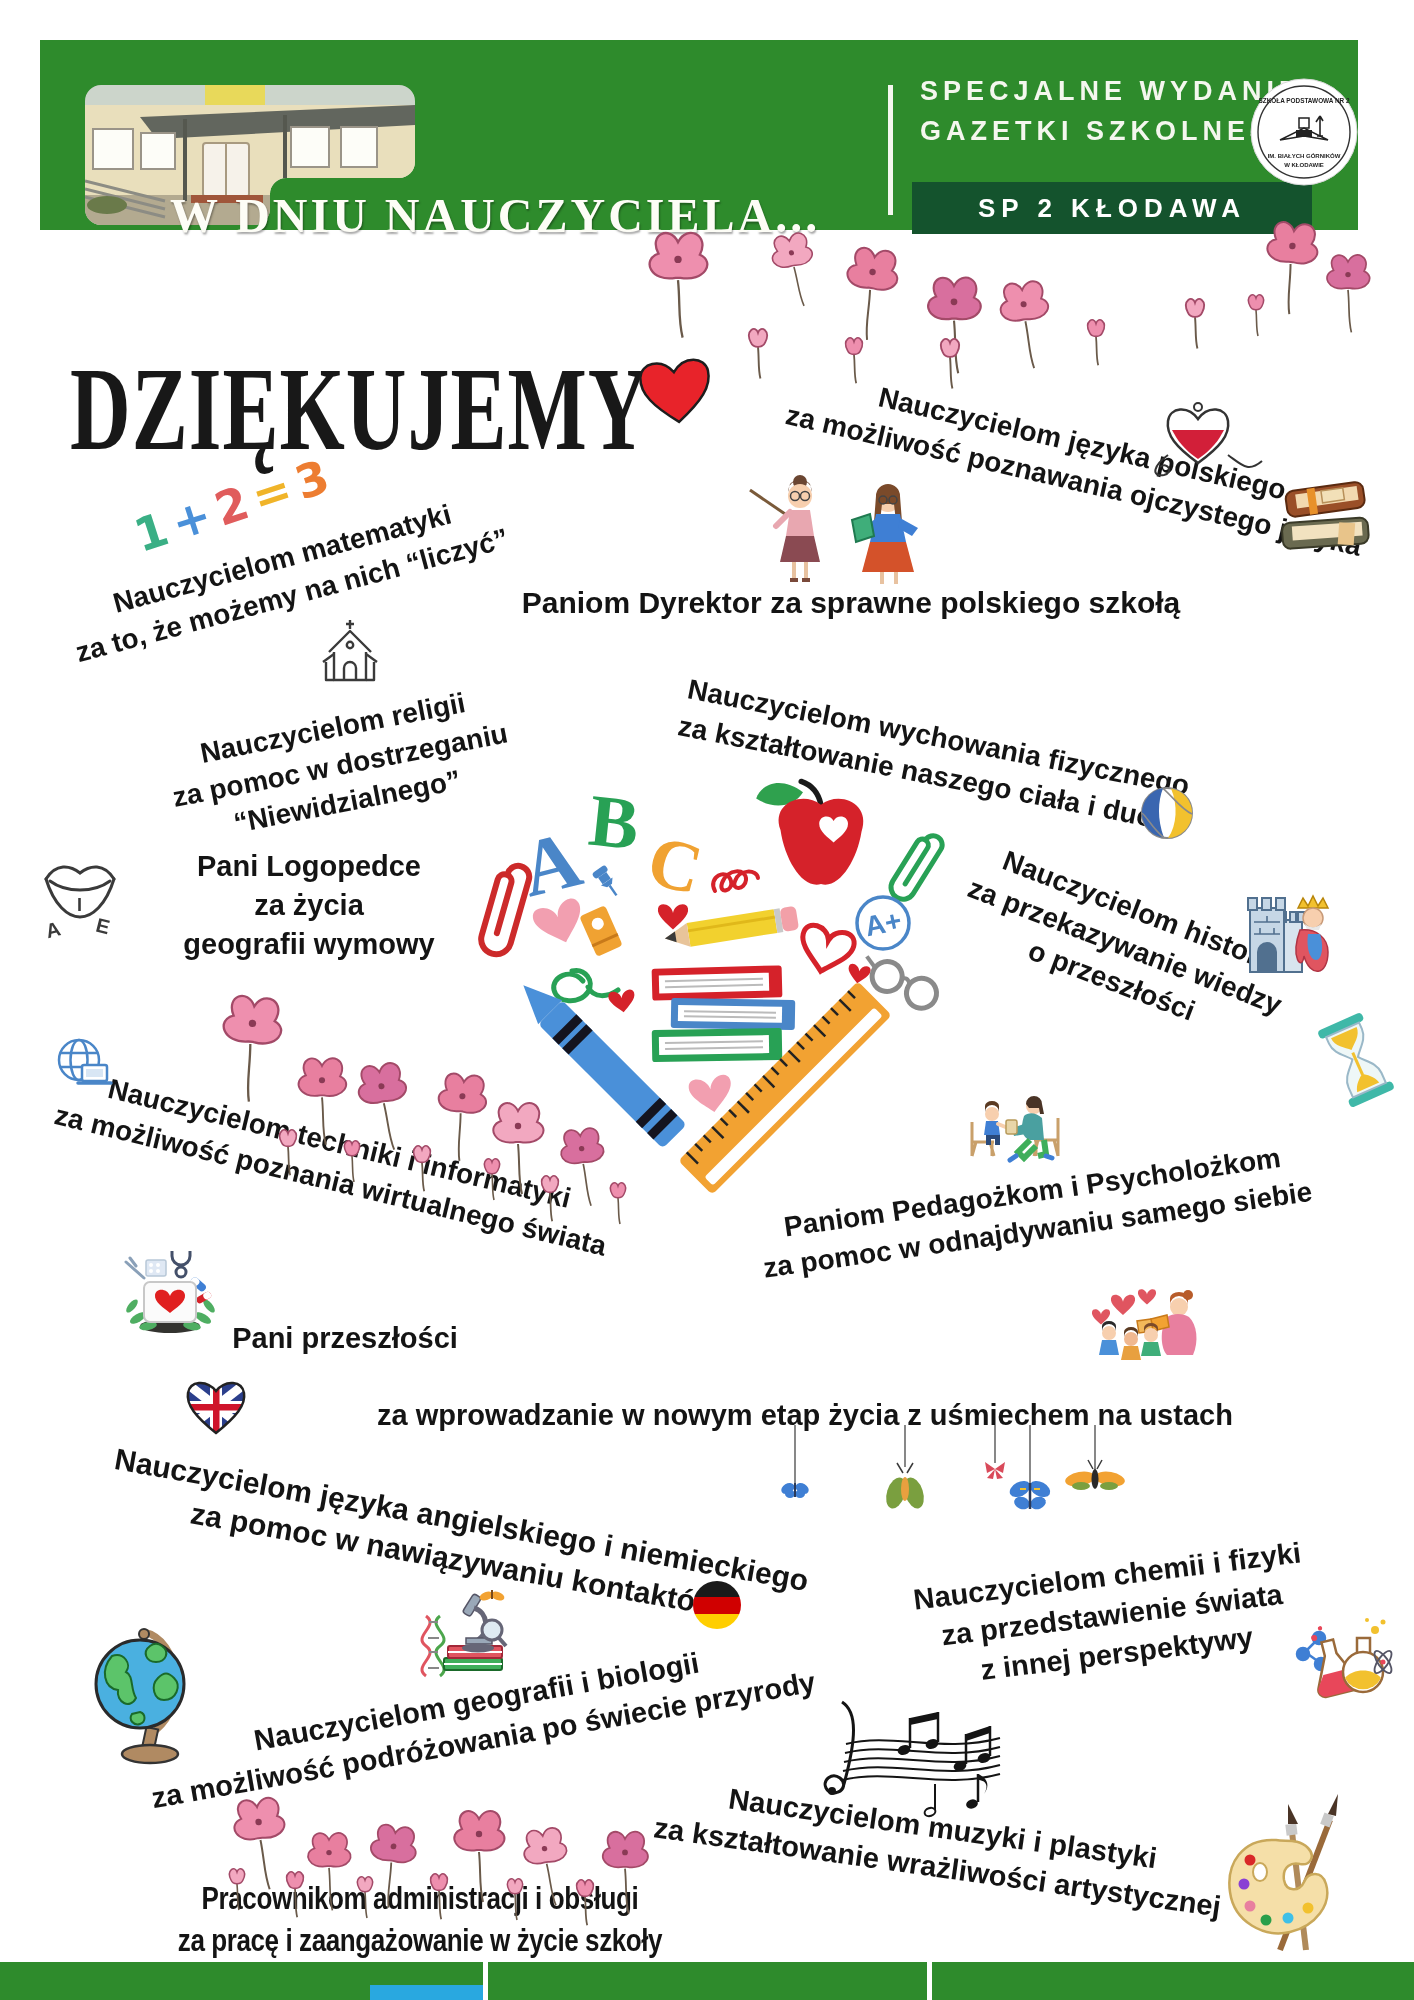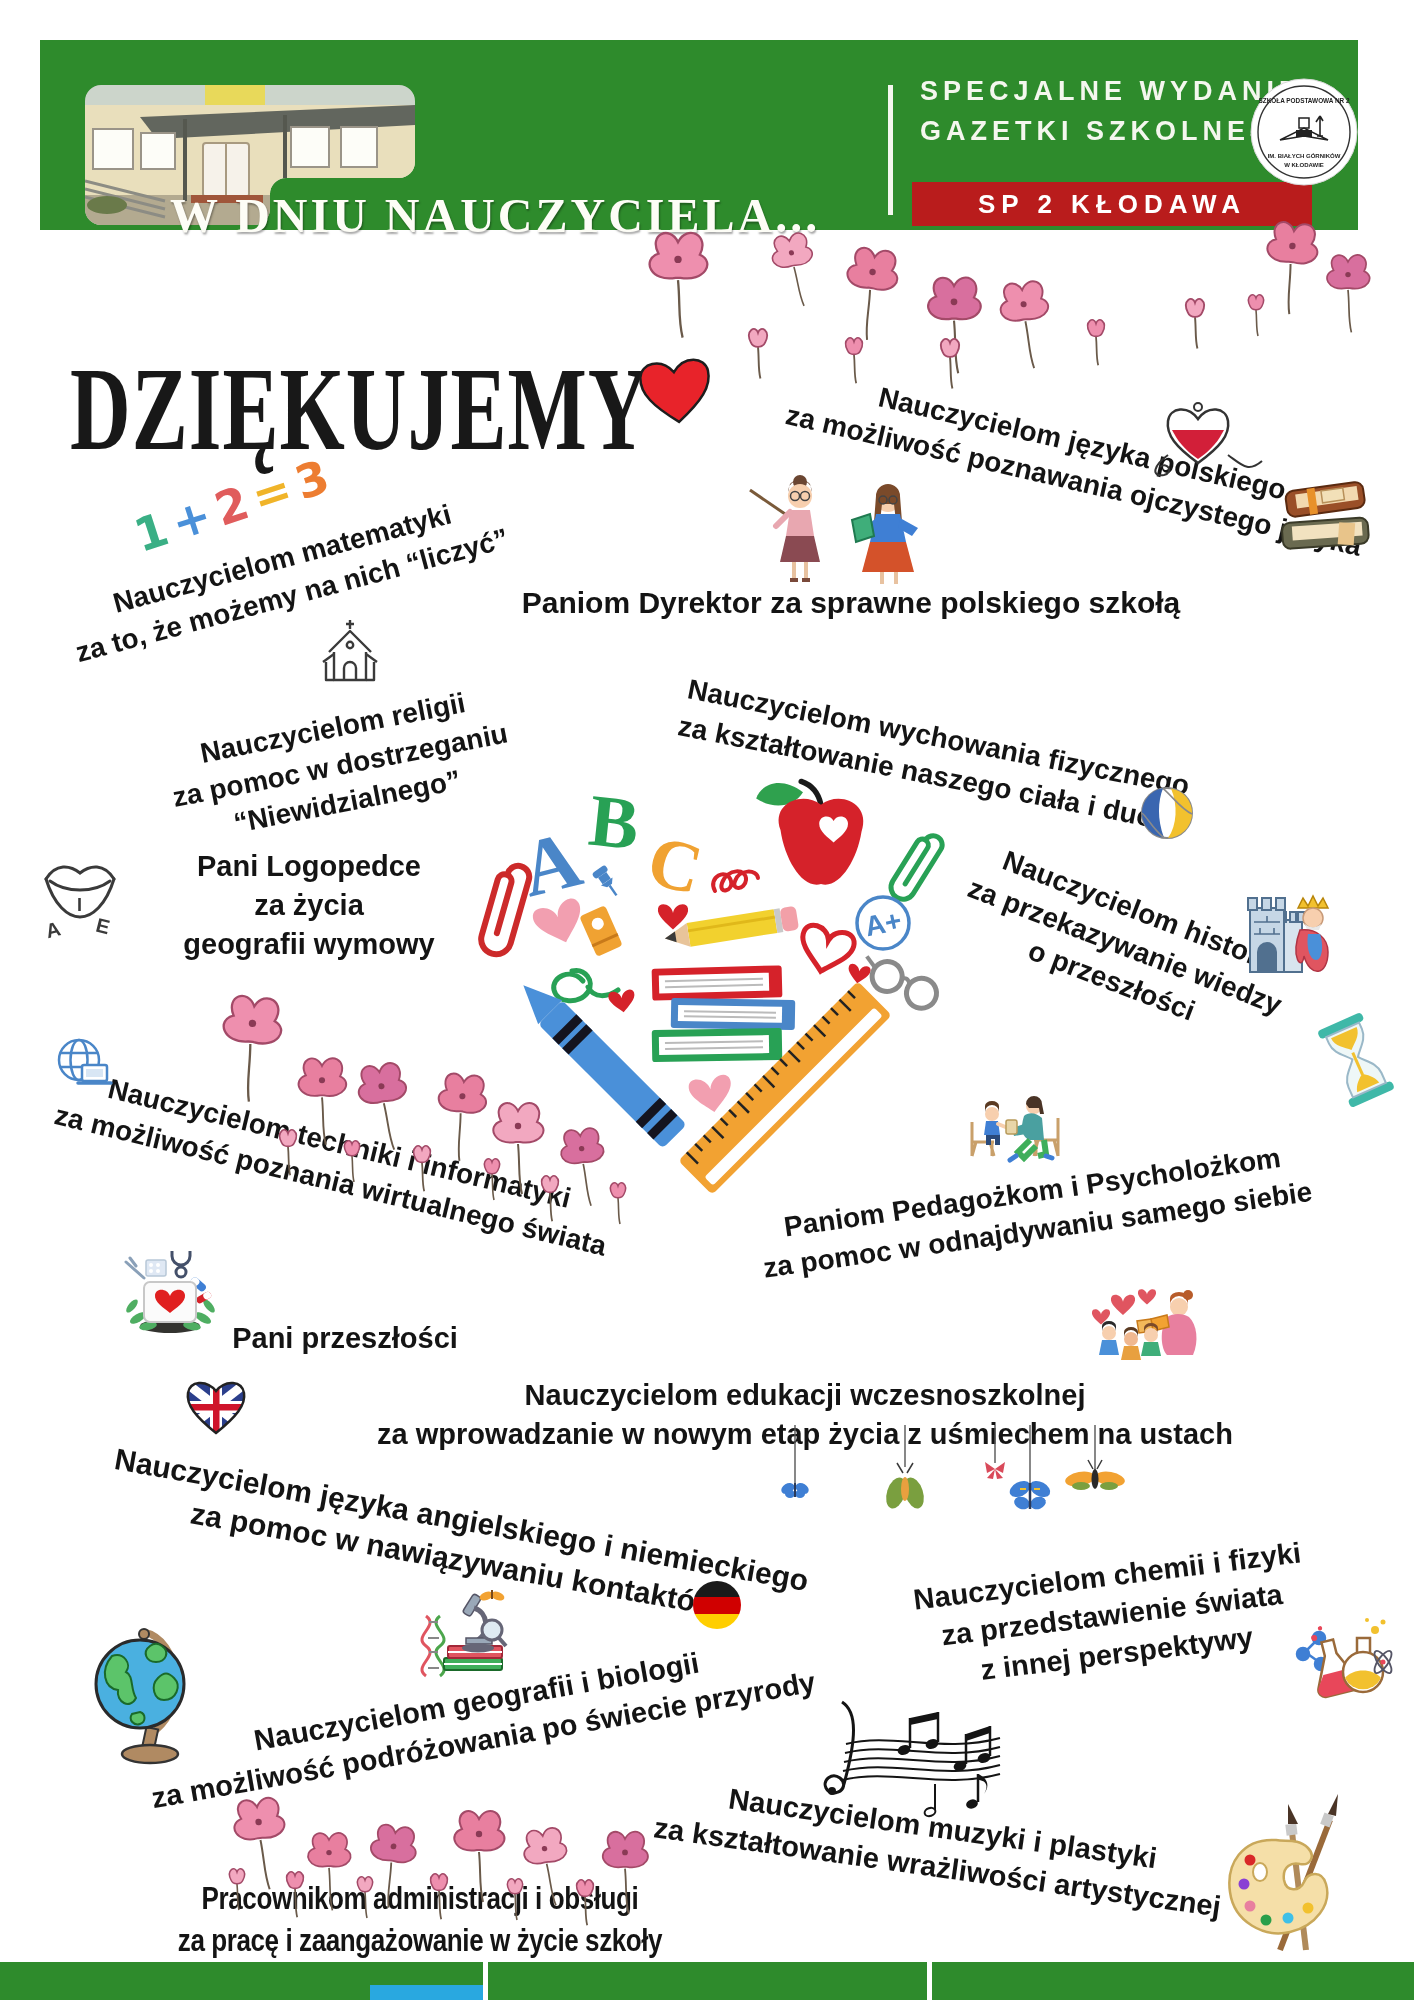--- a/index.html
+++ b/index.html
@@ -17,7 +17,7 @@
   .kicker{position:absolute;left:880px;color:#f4f7ee;font-weight:700;font-size:27px;
      letter-spacing:5px;white-space:nowrap;}
   .kicker.k1{top:36px;} .kicker.k2{top:76px;}
-  .badge{position:absolute;left:872px;top:142px;width:400px;height:44px;background:#b91c1c;
+  .badge{position:absolute;left:872px;top:142px;width:400px;height:52px;background:#14532d;
      color:#fff;font-weight:700;font-size:26px;letter-spacing:6px;display:flex;
      align-items:center;justify-content:center;white-space:nowrap;}
   .logo{position:absolute;left:1210px;top:38px;width:108px;height:108px;}

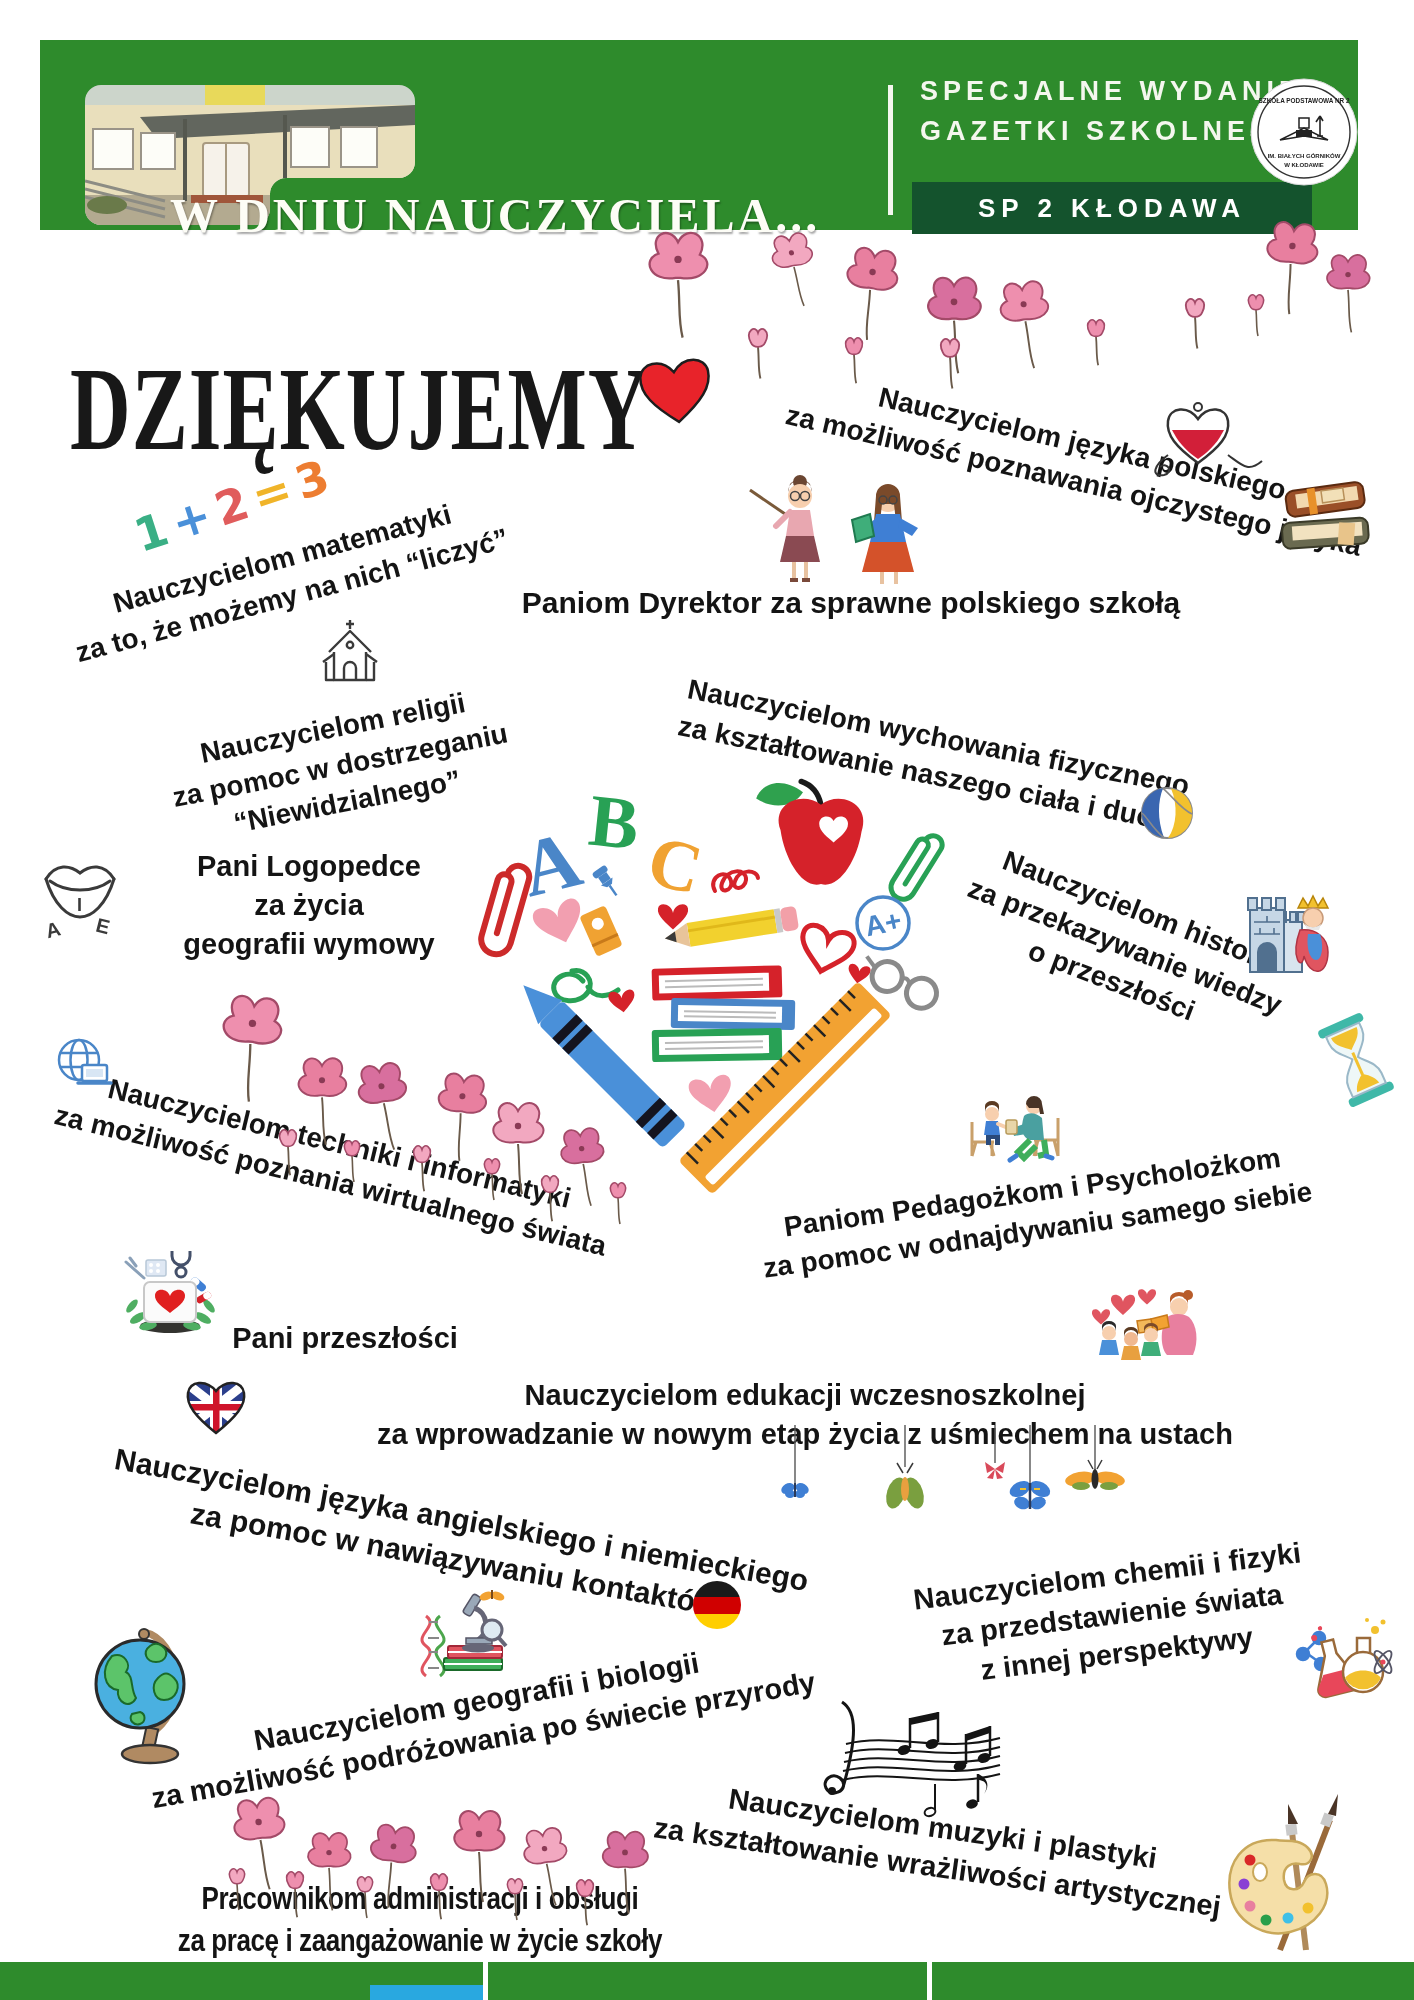--- a/index.html
+++ b/index.html
@@ -214,7 +214,6 @@
   </div>
 
   <div class="tb tb-early">
-    <div>Nauczycielom edukacji wczesnoszkolnej</div>
     <div>za wprowadzanie w nowym etap życia z uśmiechem na ustach</div>
   </div>
 

